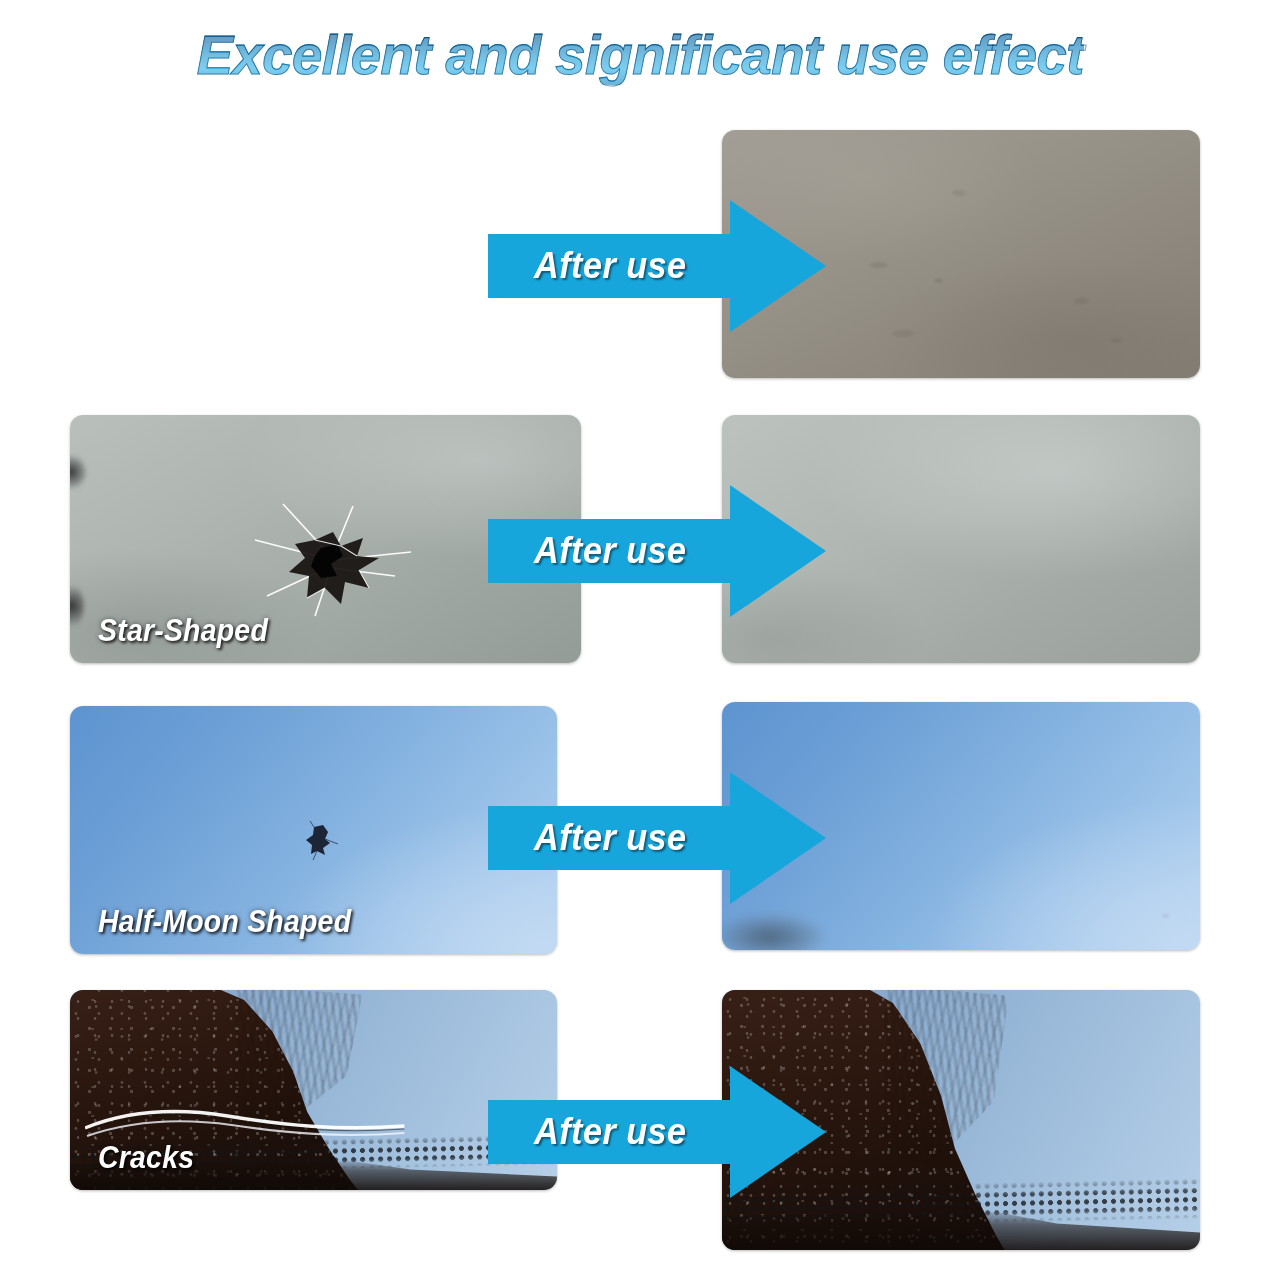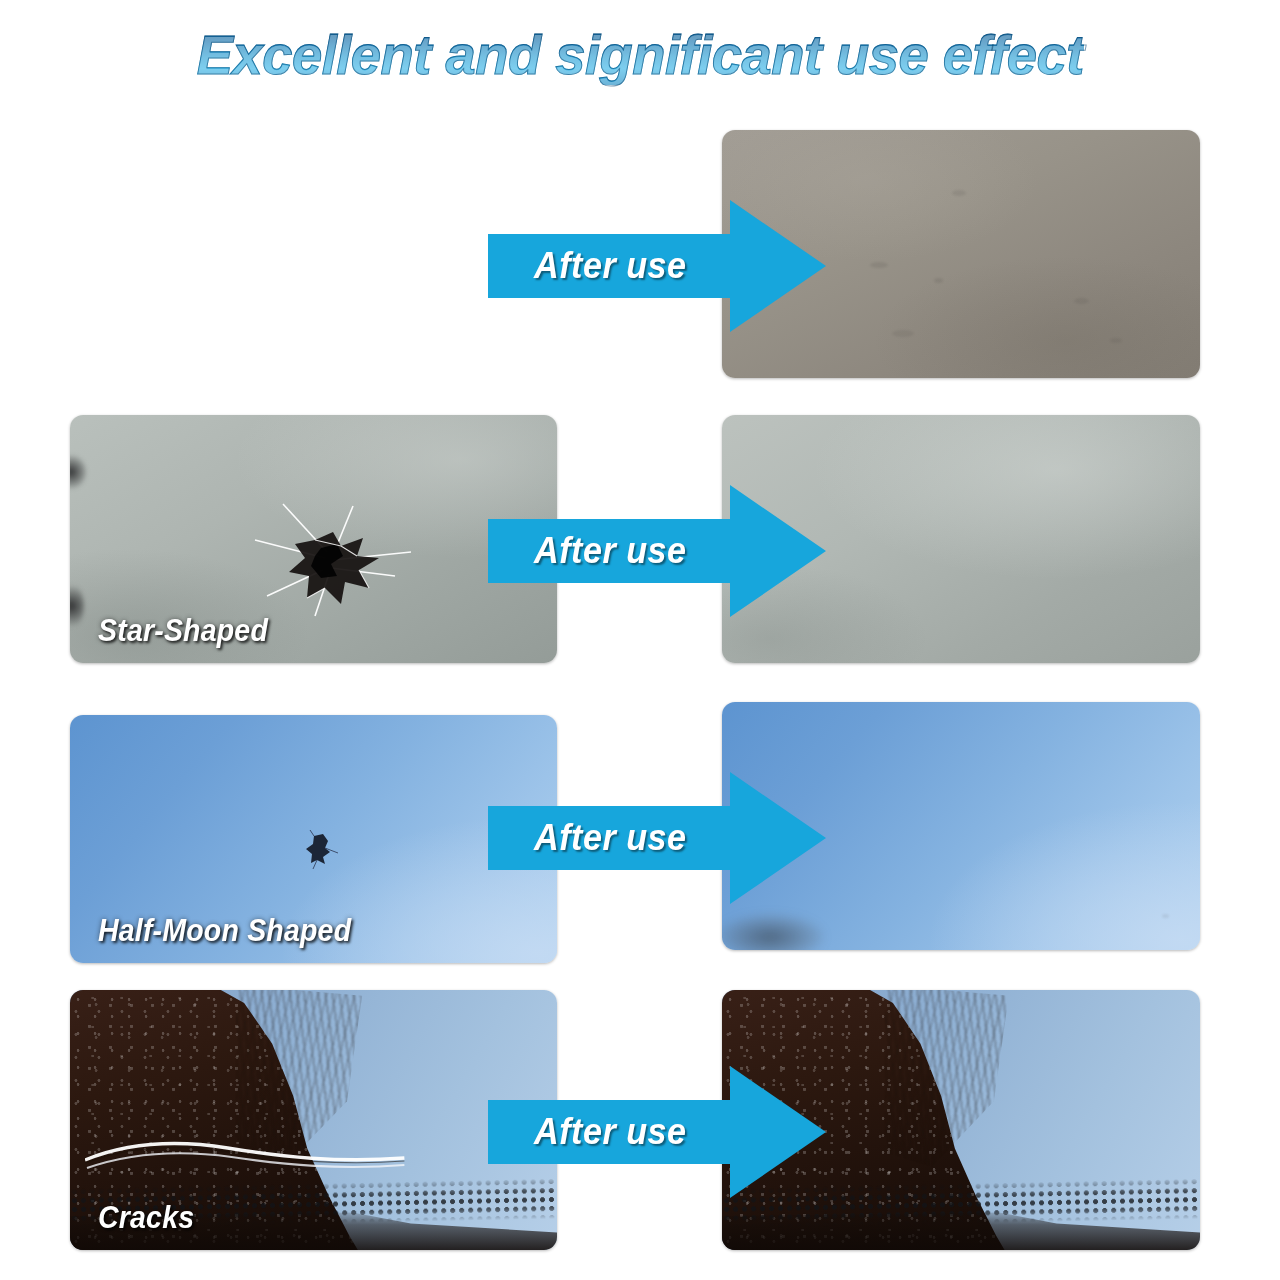--- a/index.html
+++ b/index.html
@@ -313,7 +313,7 @@
 
 <div class="row" style="top:415px;height:248px;">
 
-  <div class="panel before" style="top:0;height:248px;">
+  <div class="panel before" style="top:0;height:248px;padding-left:24px;">
     <div class="panel-img img-graygreen">
       <div class="dark-blob" style="left:-14px;top:40px;width:30px;height:34px;"></div>
       <div class="dark-blob" style="left:-12px;top:168px;width:26px;height:46px;"></div>

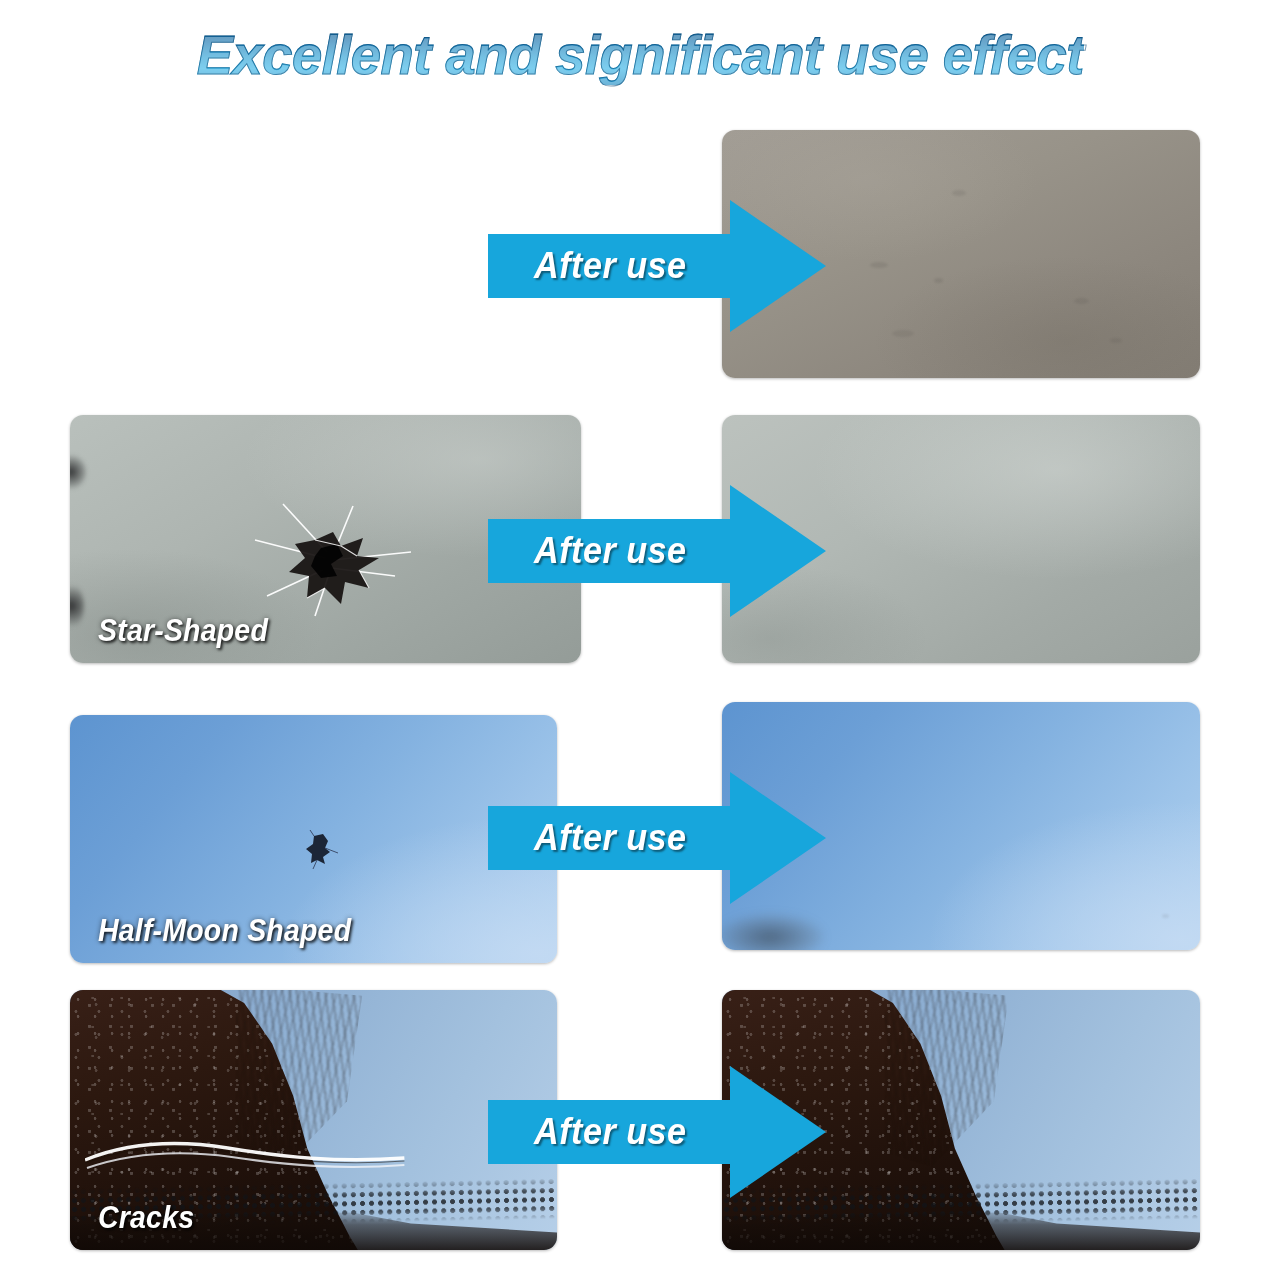--- a/index.html
+++ b/index.html
@@ -357,7 +357,7 @@
 
 <div class="row" style="top:702px;height:248px;">
 
-  <div class="panel before" style="top:13px;height:248px;text-decoration:underline;">
+  <div class="panel before" style="top:4px;height:248px;text-decoration:underline;">
     <div class="panel-img img-sky">
       <div class="chip-halfmoon">
         <svg viewBox="0 0 38 40">

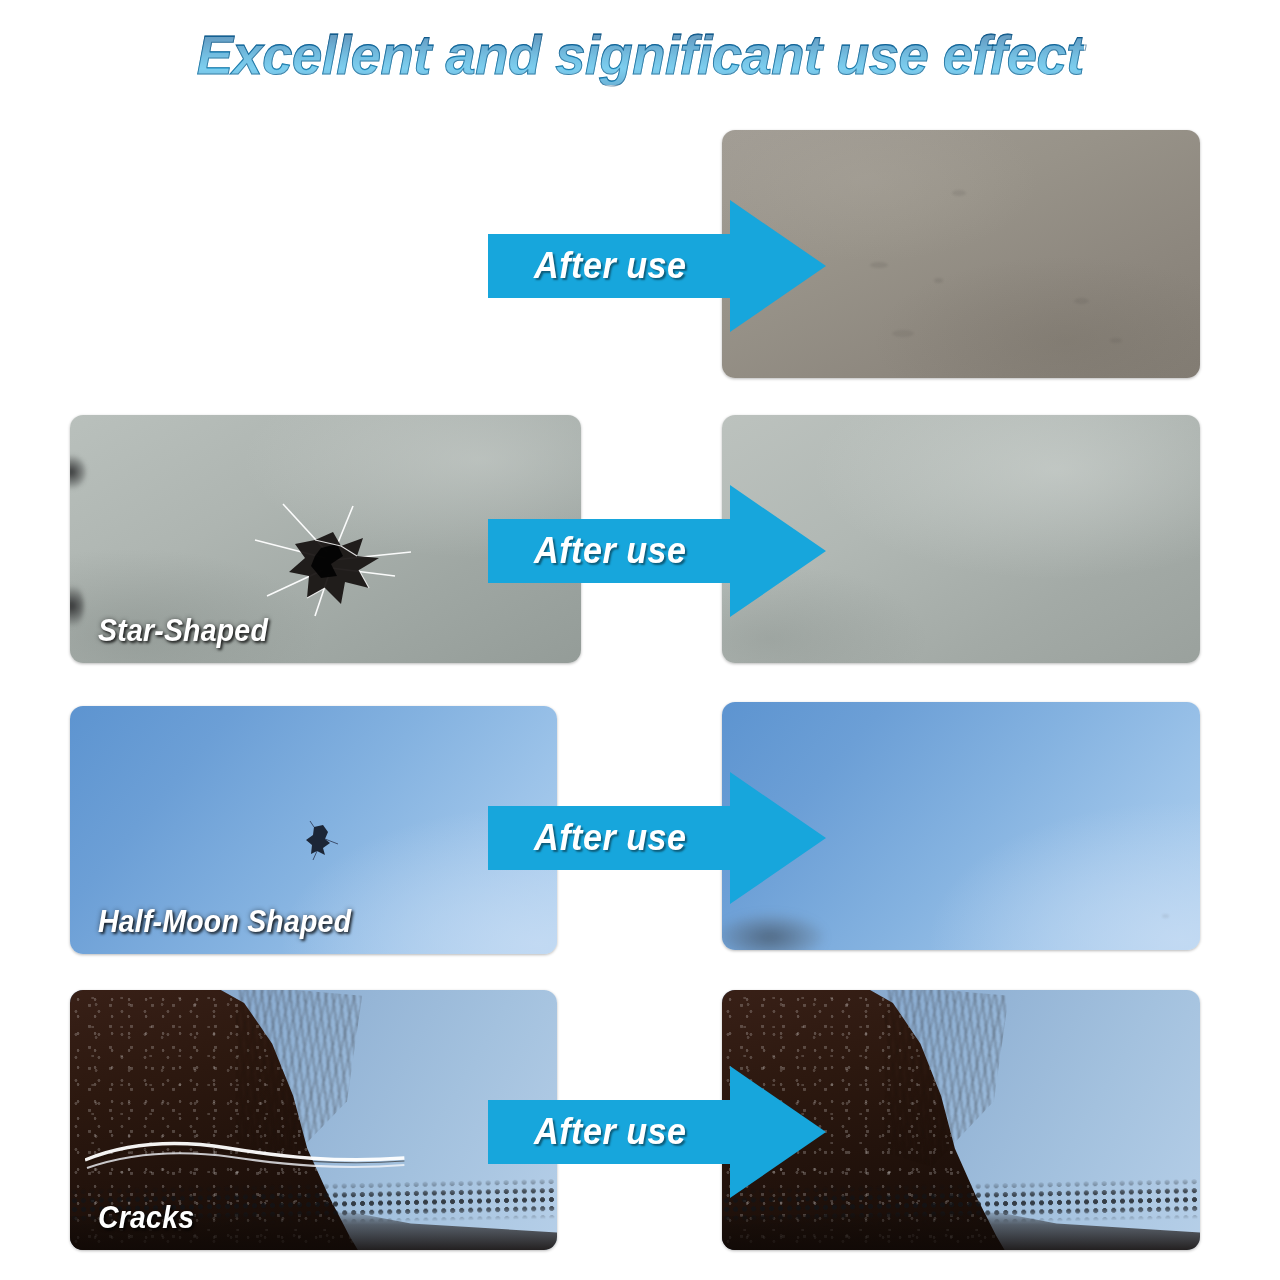--- a/index.html
+++ b/index.html
@@ -391,7 +391,7 @@
 
 <div class="row" style="top:990px;height:260px;">
 
-  <div class="panel before" style="top:0;height:260px;">
+  <div class="panel before" style="top:0;height:200px;">
     <div class="panel-img img-tree">
       <div class="tree-mass"></div>
       <div class="tree-wisps"></div>

